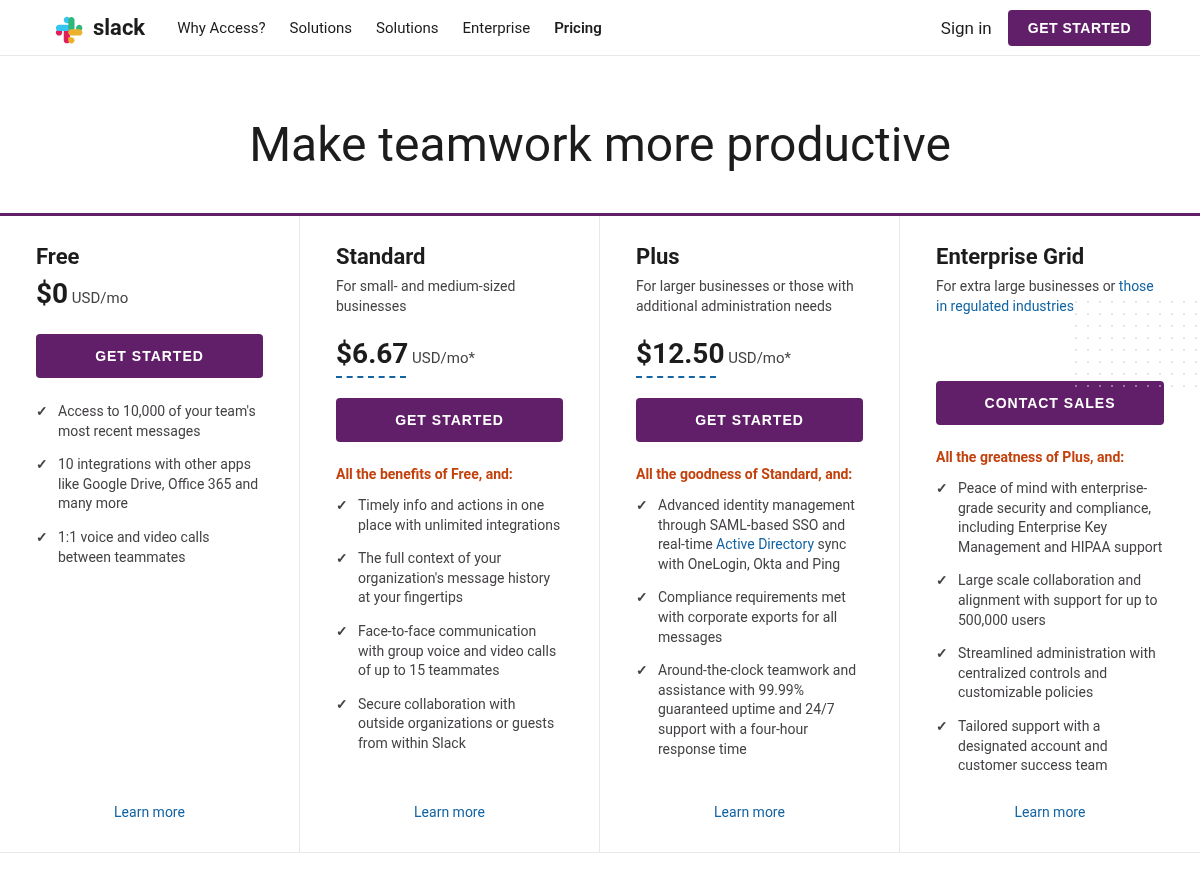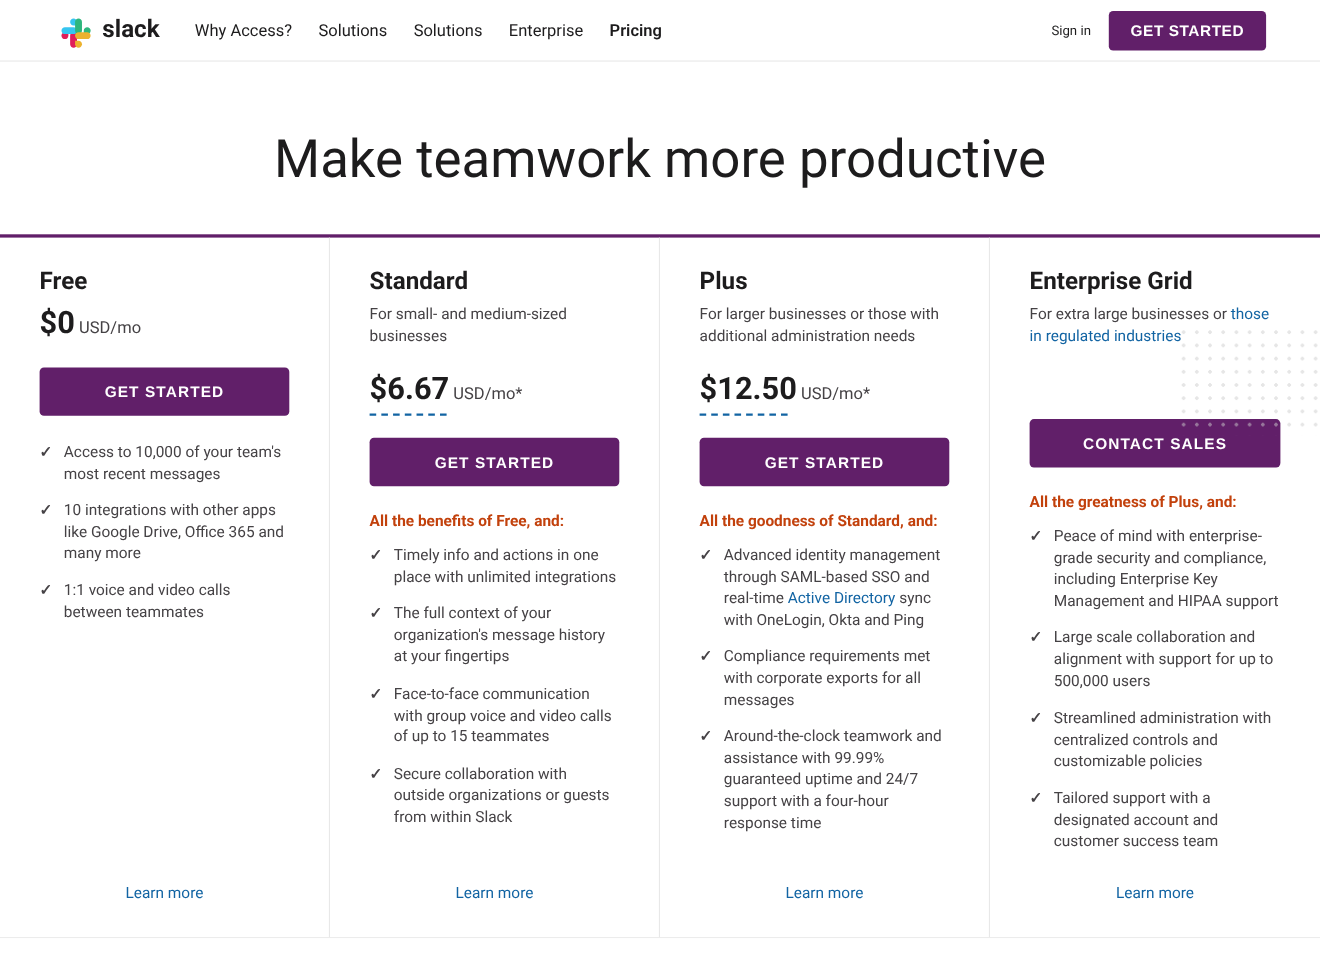--- a/index.html
+++ b/index.html
@@ -18,7 +18,7 @@
     .nav-link { font-size: 15px; color: #1d1c1d; text-decoration: none; cursor: pointer; }
     .nav-link.active { font-weight: 600; }
     .nav-right { display: flex; align-items: center; gap: 16px; }
-    .sign-in { font-size: 12px; color: #1d1c1d; cursor: pointer; }
+    .sign-in { font-size: 17px; color: #1d1c1d; cursor: pointer; }
     .get-started-nav {
       background: #611f69; color: #fff; border: none;
       padding: 10px 20px; border-radius: 4px; font-size: 14px;

